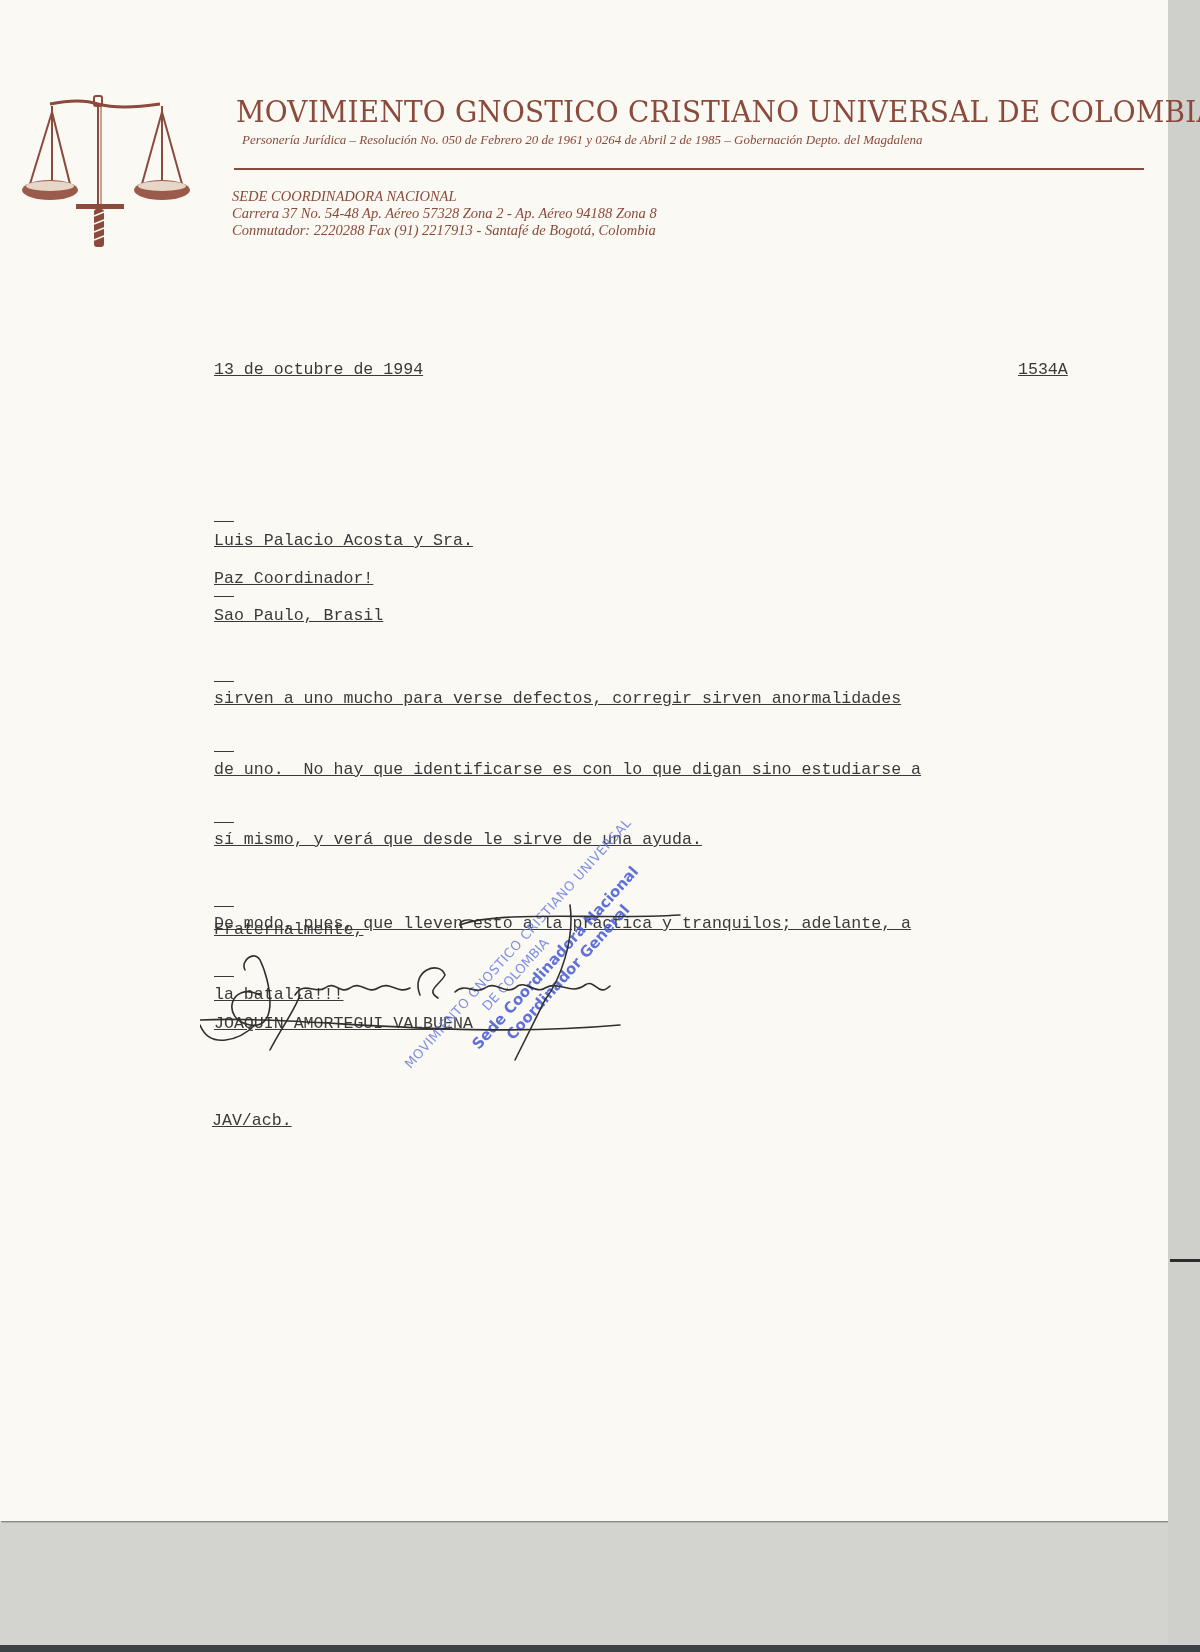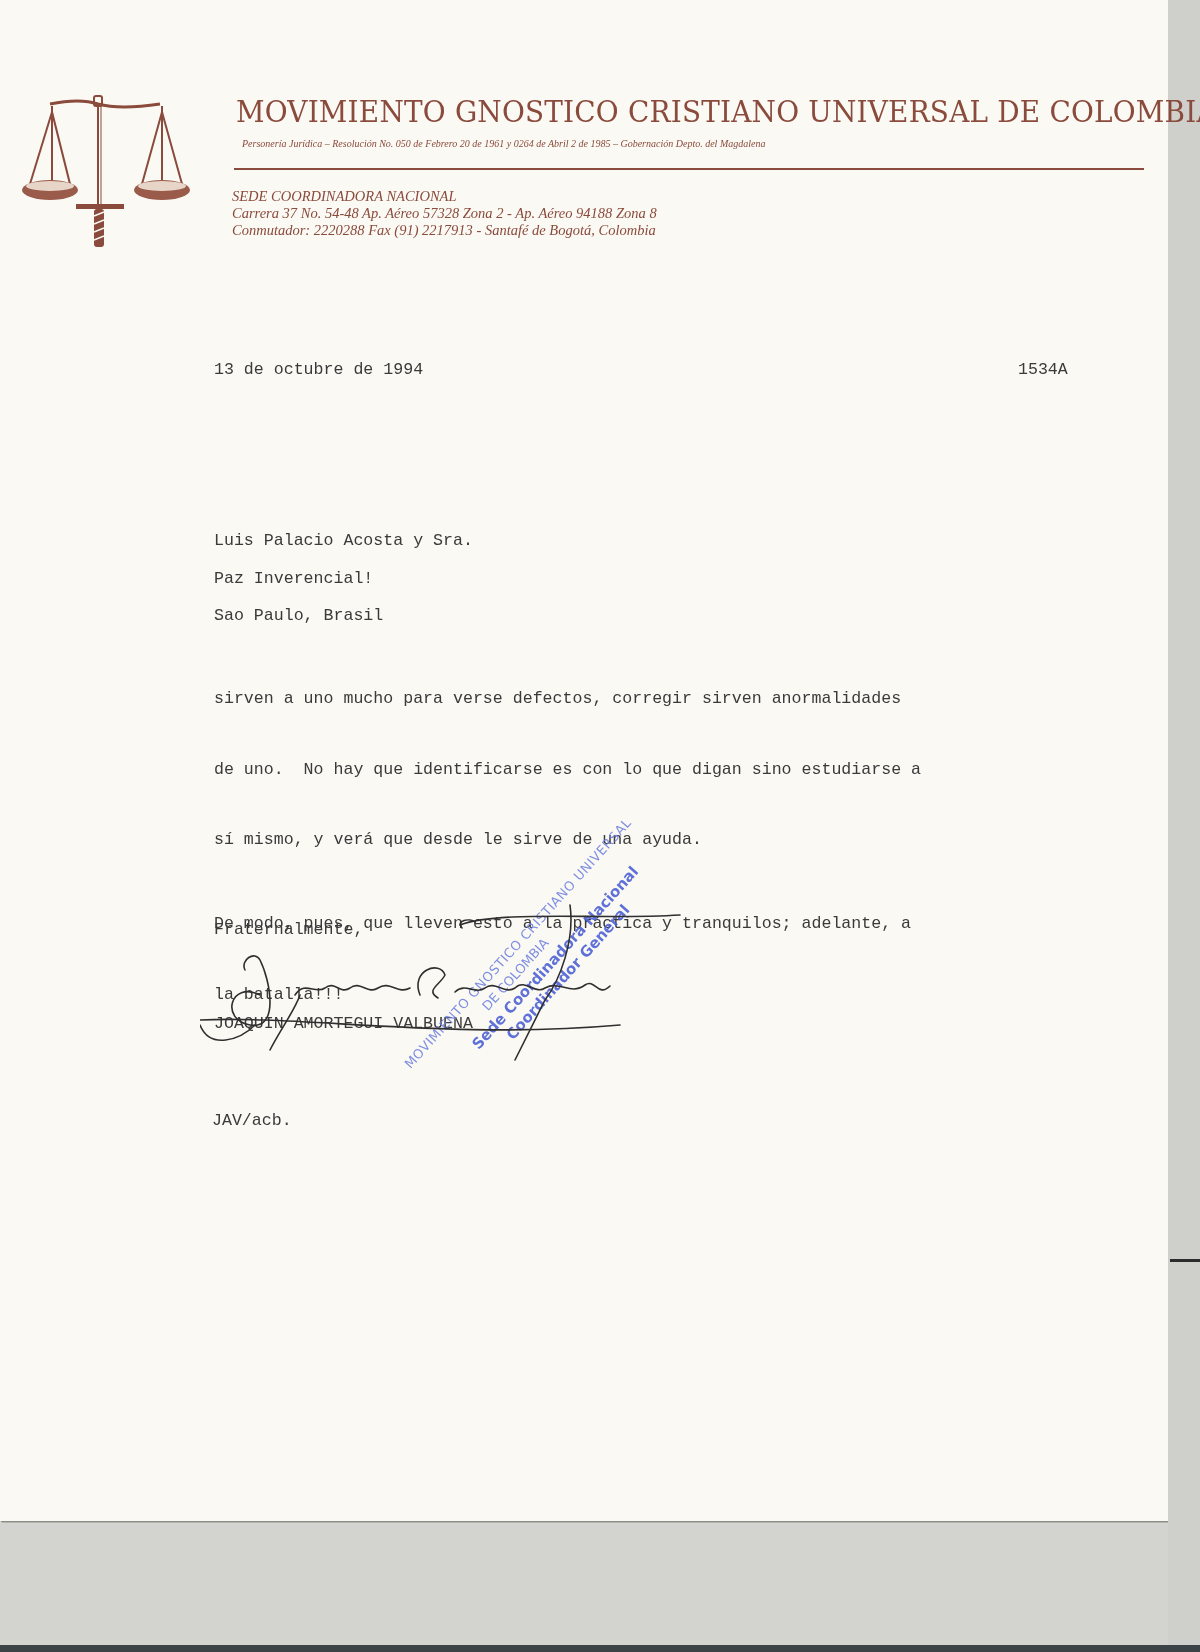--- a/index.html
+++ b/index.html
@@ -24,8 +24,8 @@
     color: #8a4a3c; white-space: nowrap; transform: scaleX(0.93); transform-origin: left;
   }
   .org-sub {
-    position: absolute; left: 242px; top: 138px; width: 900px;
-    font-family: "Liberation Serif", serif; font-style: italic; font-size: 10px;
+    position: absolute; left: 242px; top: 132px; width: 900px;
+    font-family: "Liberation Serif", serif; font-style: italic; font-size: 13px;
     color: #8a4a3c; white-space: nowrap;
   }
   .header-rule { position: absolute; left: 234px; top: 168px; width: 910px; height: 2px; background: #8a4a3c; }

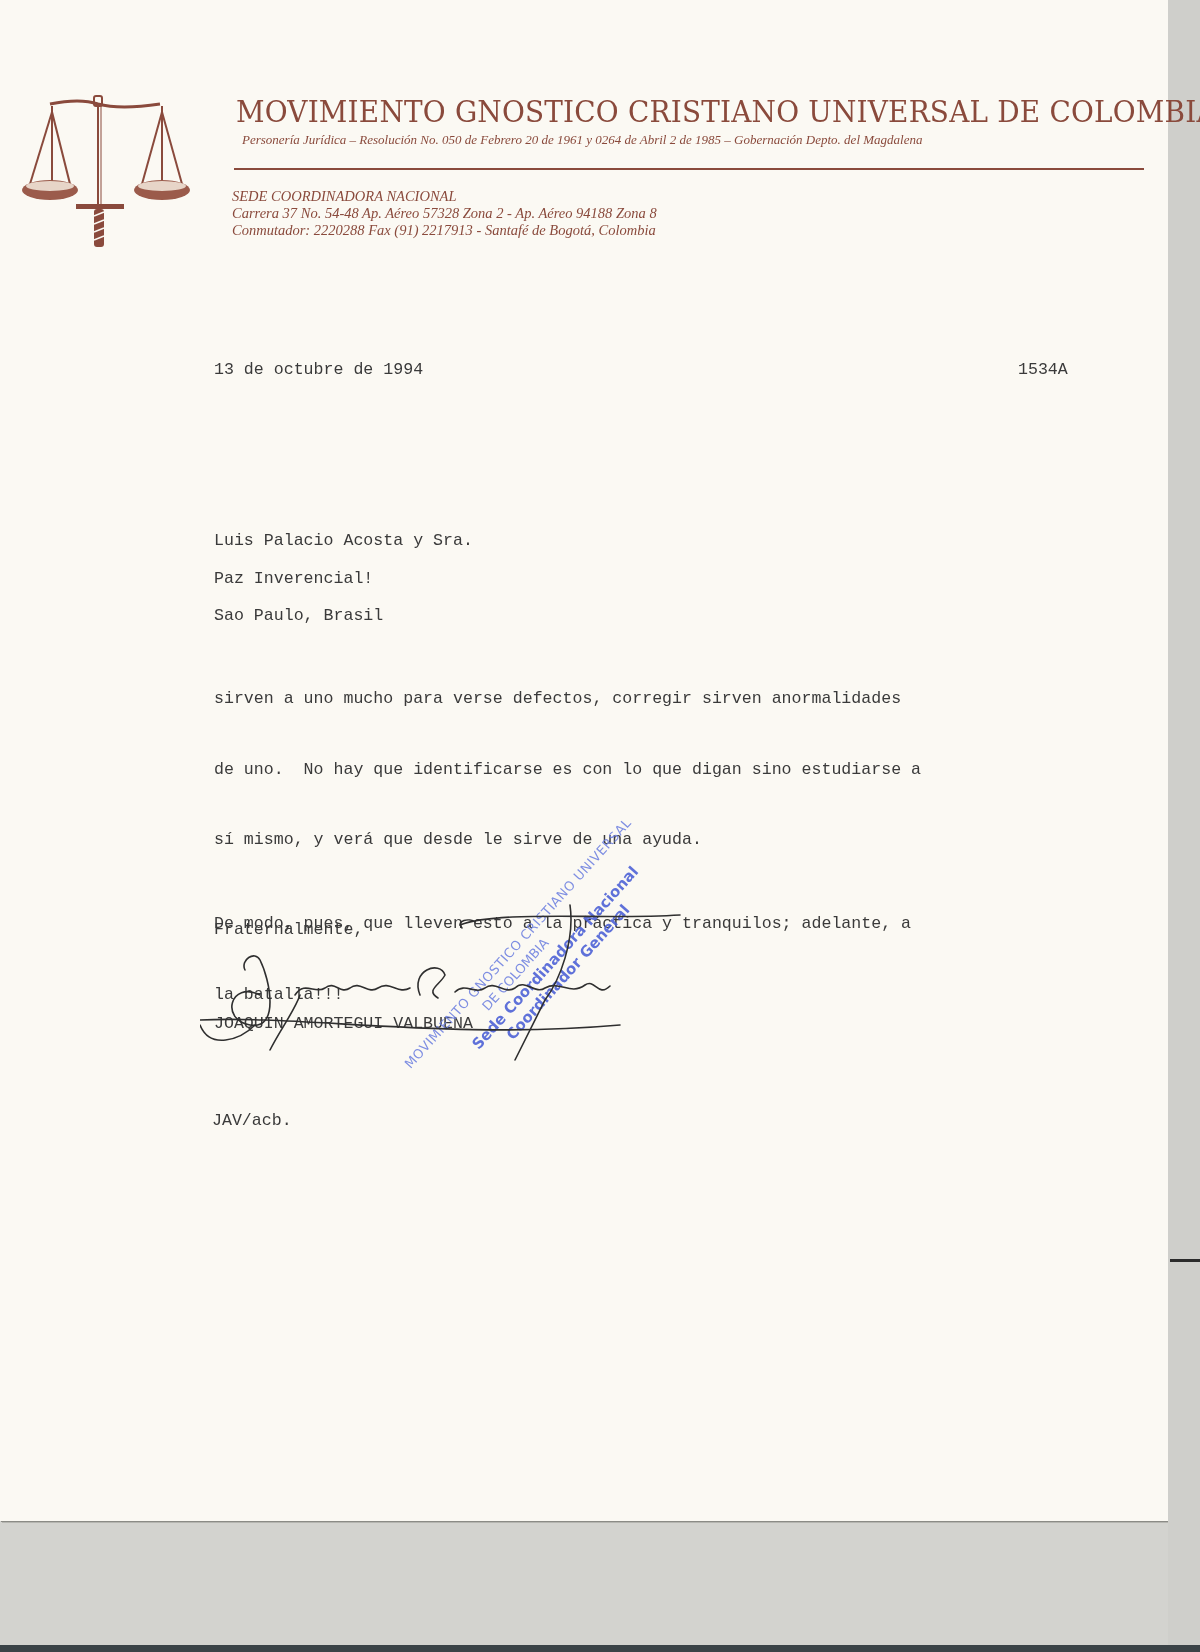--- a/index.html
+++ b/index.html
@@ -36,7 +36,7 @@
   }
   .sede div { white-space: nowrap; }
 
-  .typed { font-family: "Liberation Mono", monospace; font-size: 16.6px; color: #3a3a3a; white-space: pre; }
+  .typed { font-family: "Liberation Mono", monospace; font-size: 16.6px; color: #3a3a3a; white-space: pre; text-decoration: underline; }
   .date { position: absolute; left: 214px; top: 360px; }
   .refno { position: absolute; left: 1018px; top: 360px; }
   .addressee { position: absolute; left: 214px; top: 478px; line-height: 25px; }

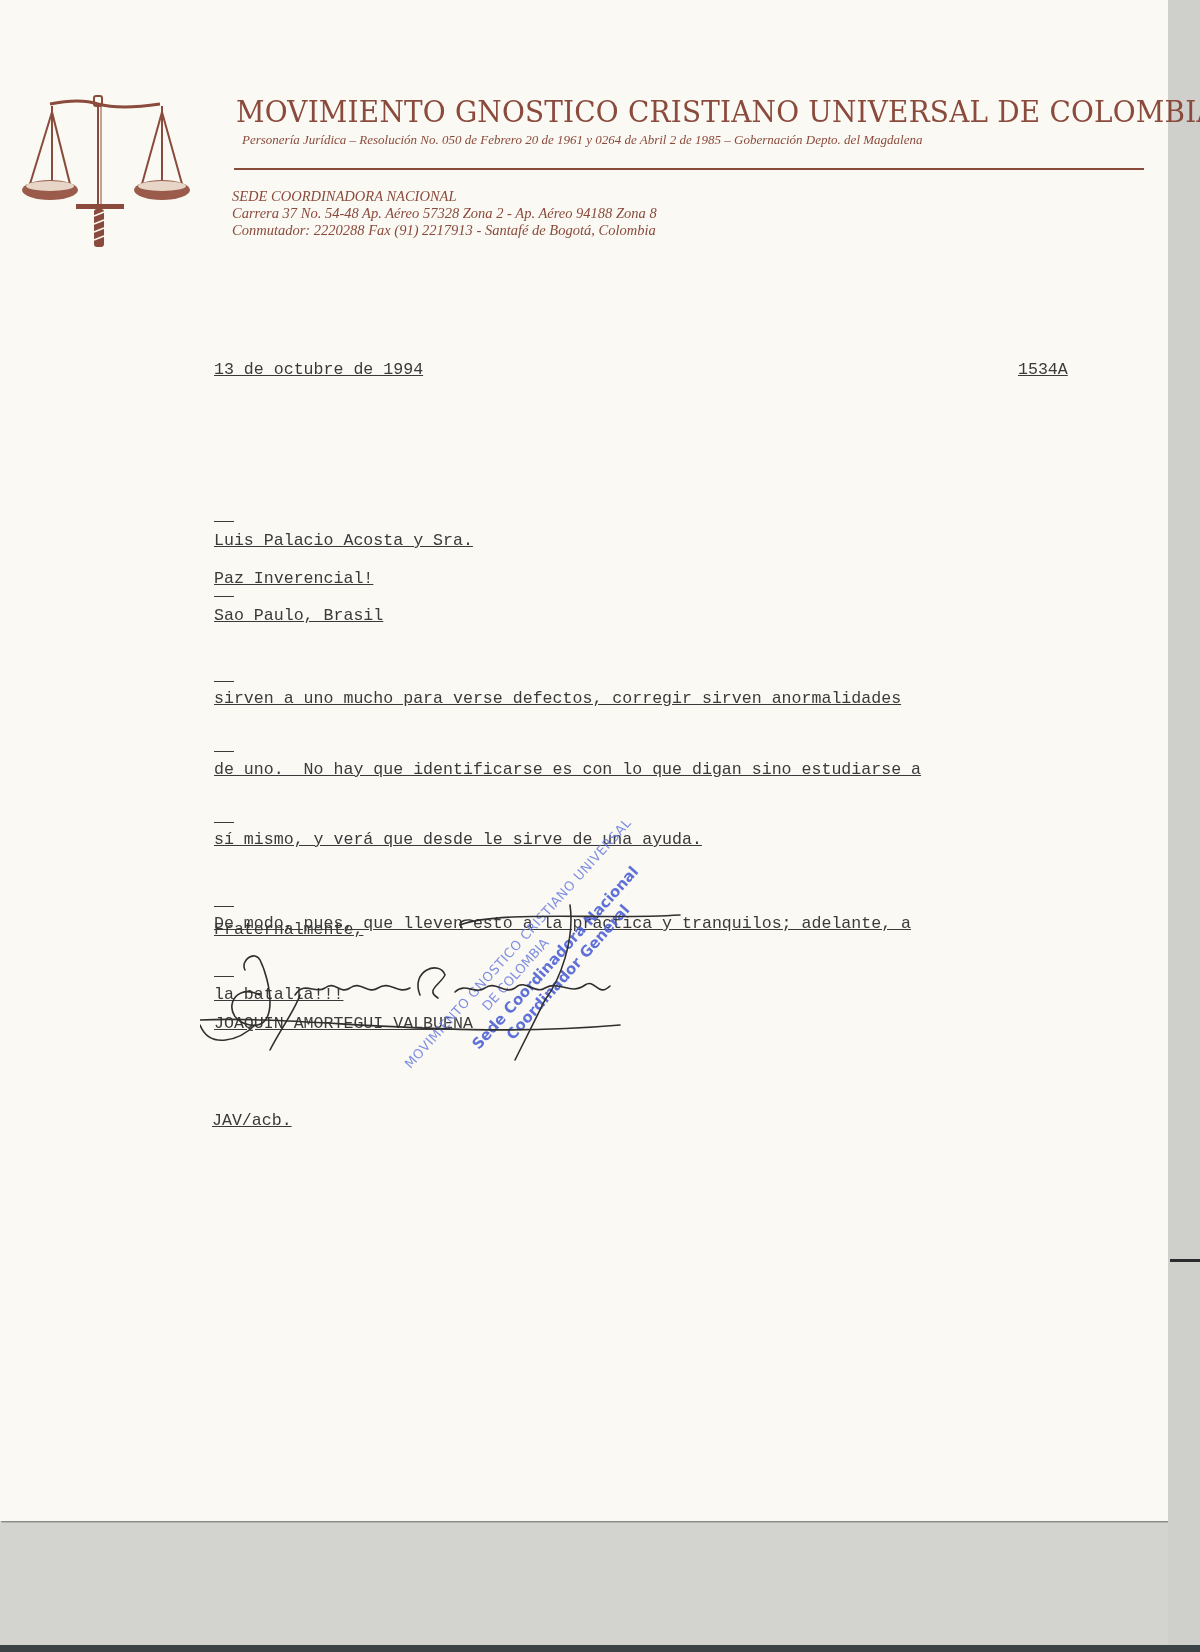--- a/index.html
+++ b/index.html
@@ -113,7 +113,7 @@
   <div>Sao Paulo, Brasil</div>
 </div>
 
-<div class="typed greeting">Paz Inverencial!</div>
+<div class="typed greeting">Paz Coordinador!</div>
 
 <div class="typed body-par p1">
   <div>sirven a uno mucho para verse defectos, corregir sirven anormalidades</div>

